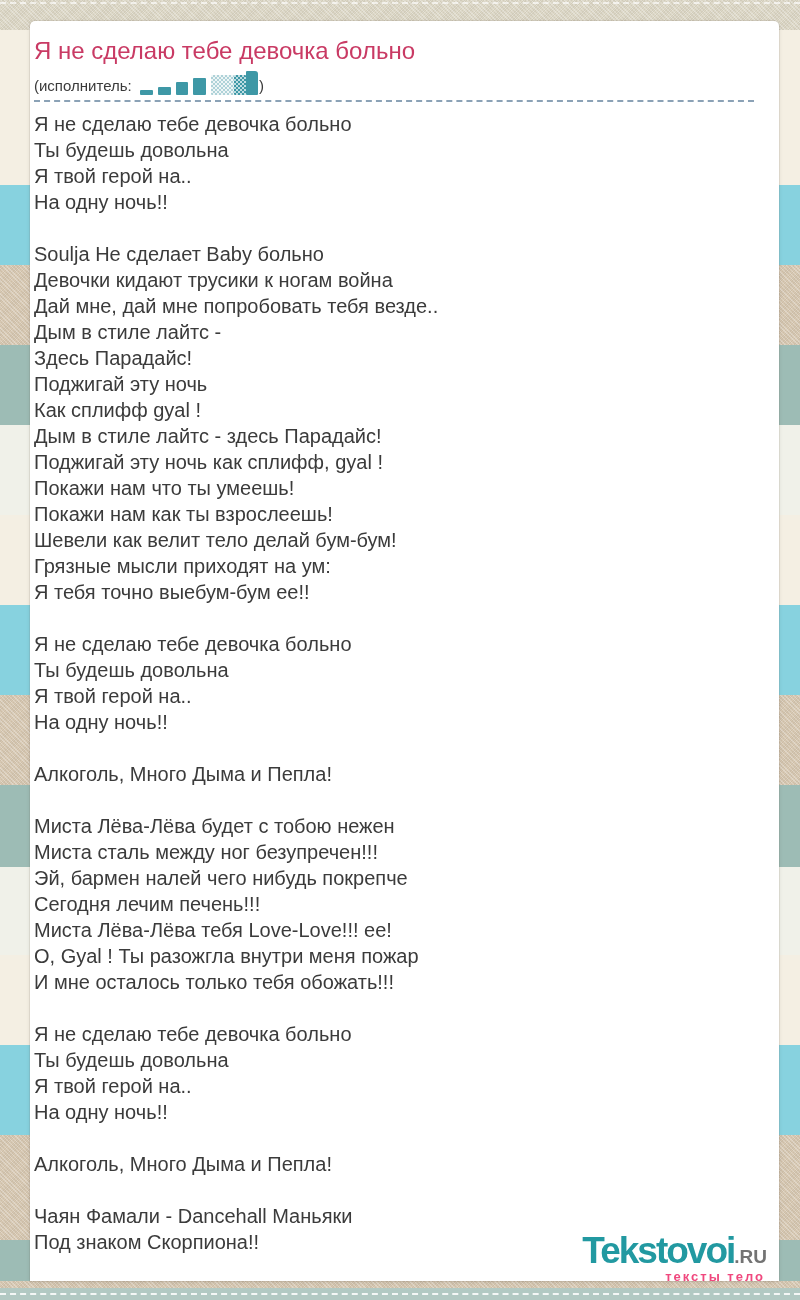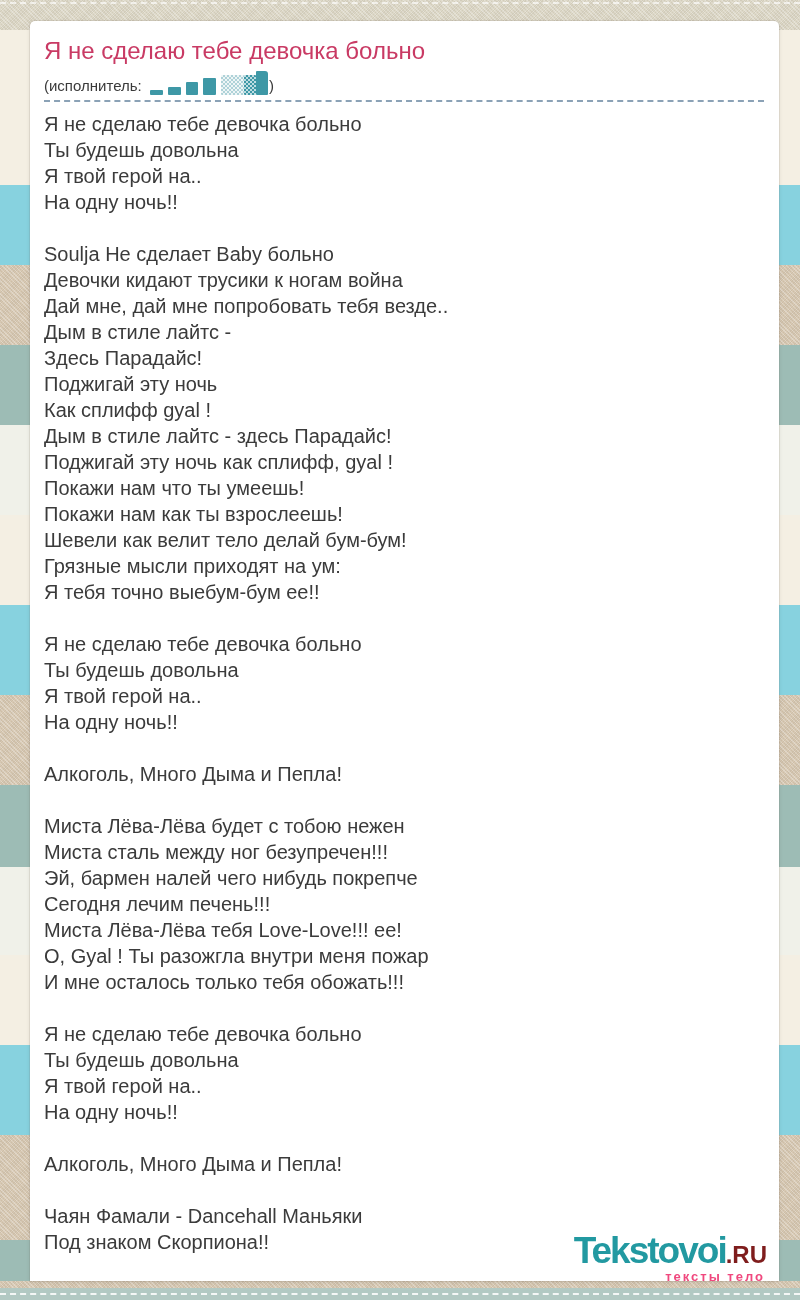--- a/index.html
+++ b/index.html
@@ -32,7 +32,7 @@
     background:#ffffff;border-radius:5px 5px 0 0;
     box-shadow:0 0 0 1px rgba(120,110,90,.12), 0 1px 4px rgba(0,0,0,.10);
   }
-  .card-inner{position:relative;padding:15px 14px 0 14px;height:100%;box-sizing:border-box;}
+  .card-inner{position:relative;padding:15px 14px 0 4px;height:100%;box-sizing:border-box;}
 
   .song-title{
     margin:0;color:#c93a64;font-size:24px;line-height:30px;font-weight:400;

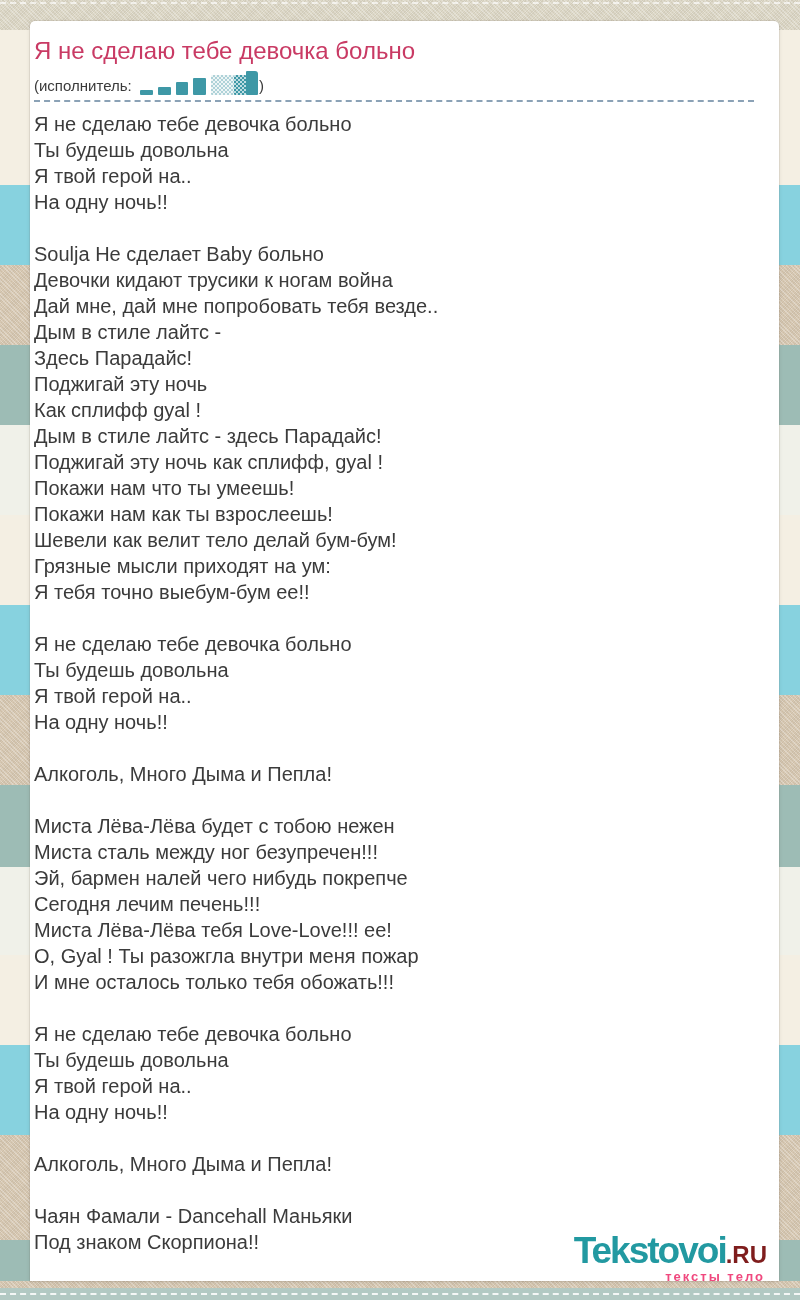--- a/index.html
+++ b/index.html
@@ -68,7 +68,7 @@
     position:absolute;right:12px;bottom:-2px;z-index:2;text-align:right;line-height:1;
   }
   .logo-main{font-weight:800;letter-spacing:-2px;font-size:37px;color:#2299a1;margin-left:43px;}
-  .logo-tld{font-weight:800;font-size:24px;color:#7f1d1d;letter-spacing:0;}
+  .logo-tld{font-weight:800;font-size:19px;color:#737373;letter-spacing:0;}
   .logo-tagline{
     font-weight:700;font-size:13px;color:#f0487e;letter-spacing:2px;
     margin-top:1px;margin-right:2px;

